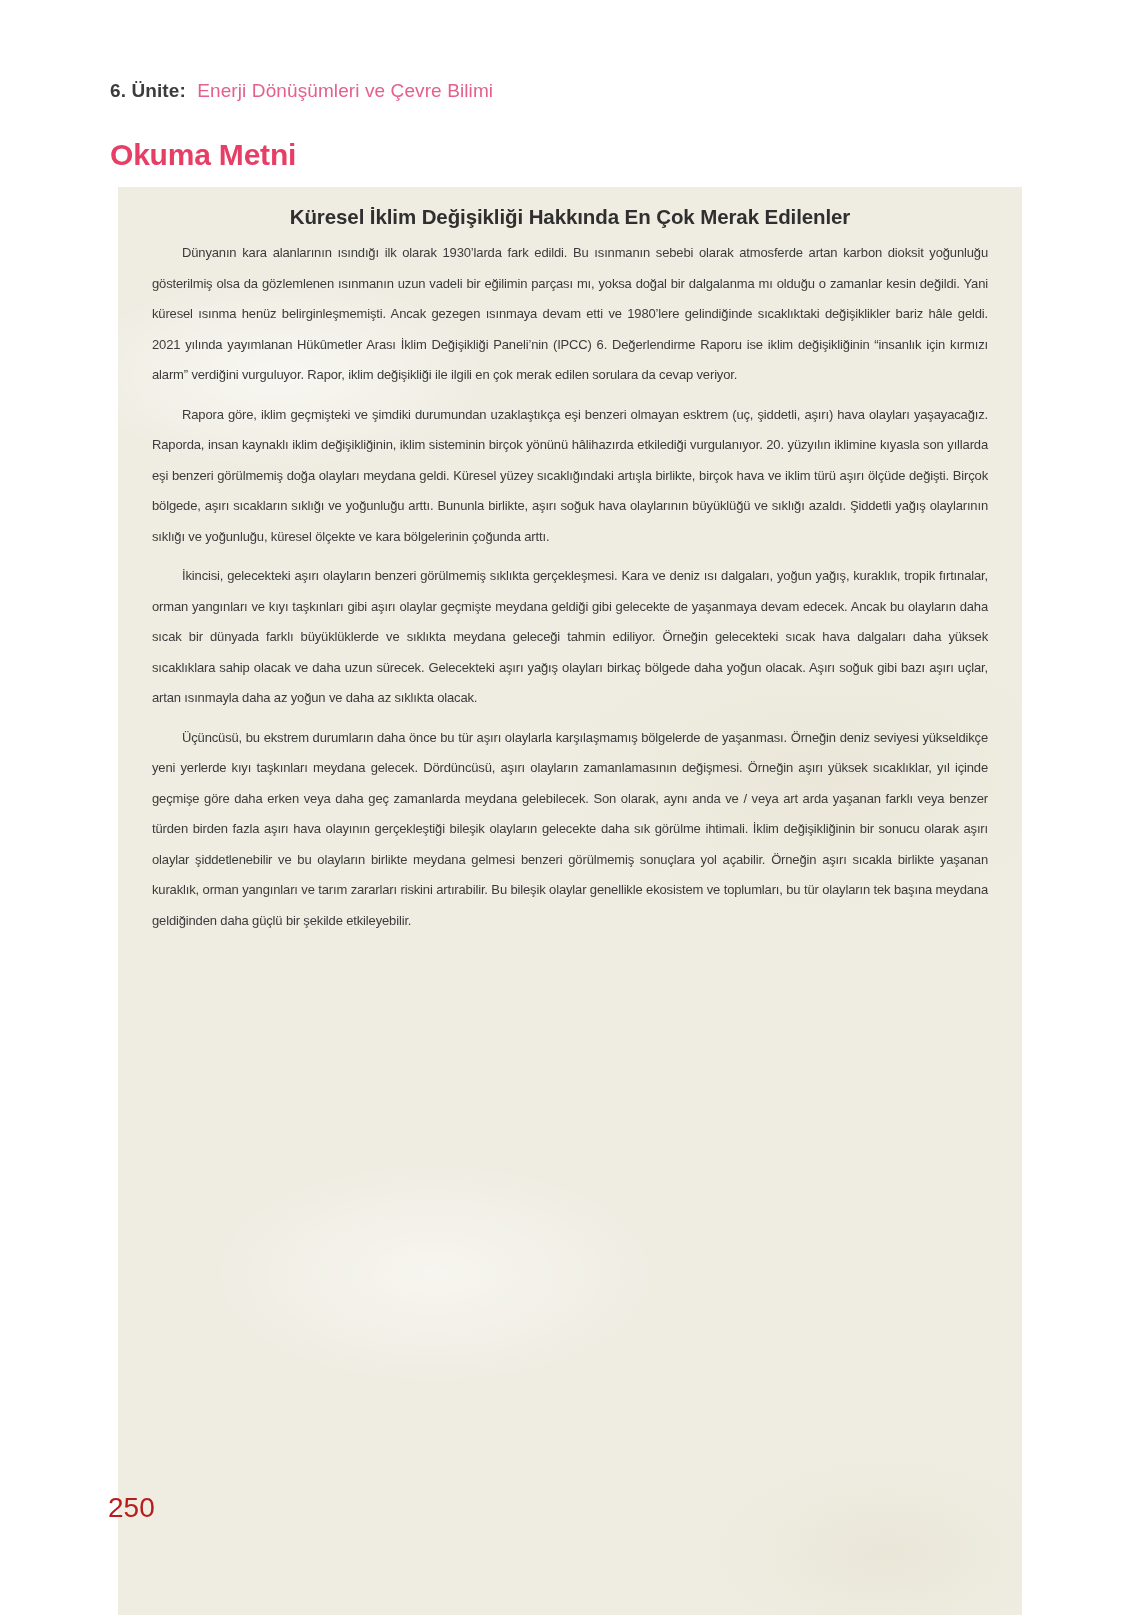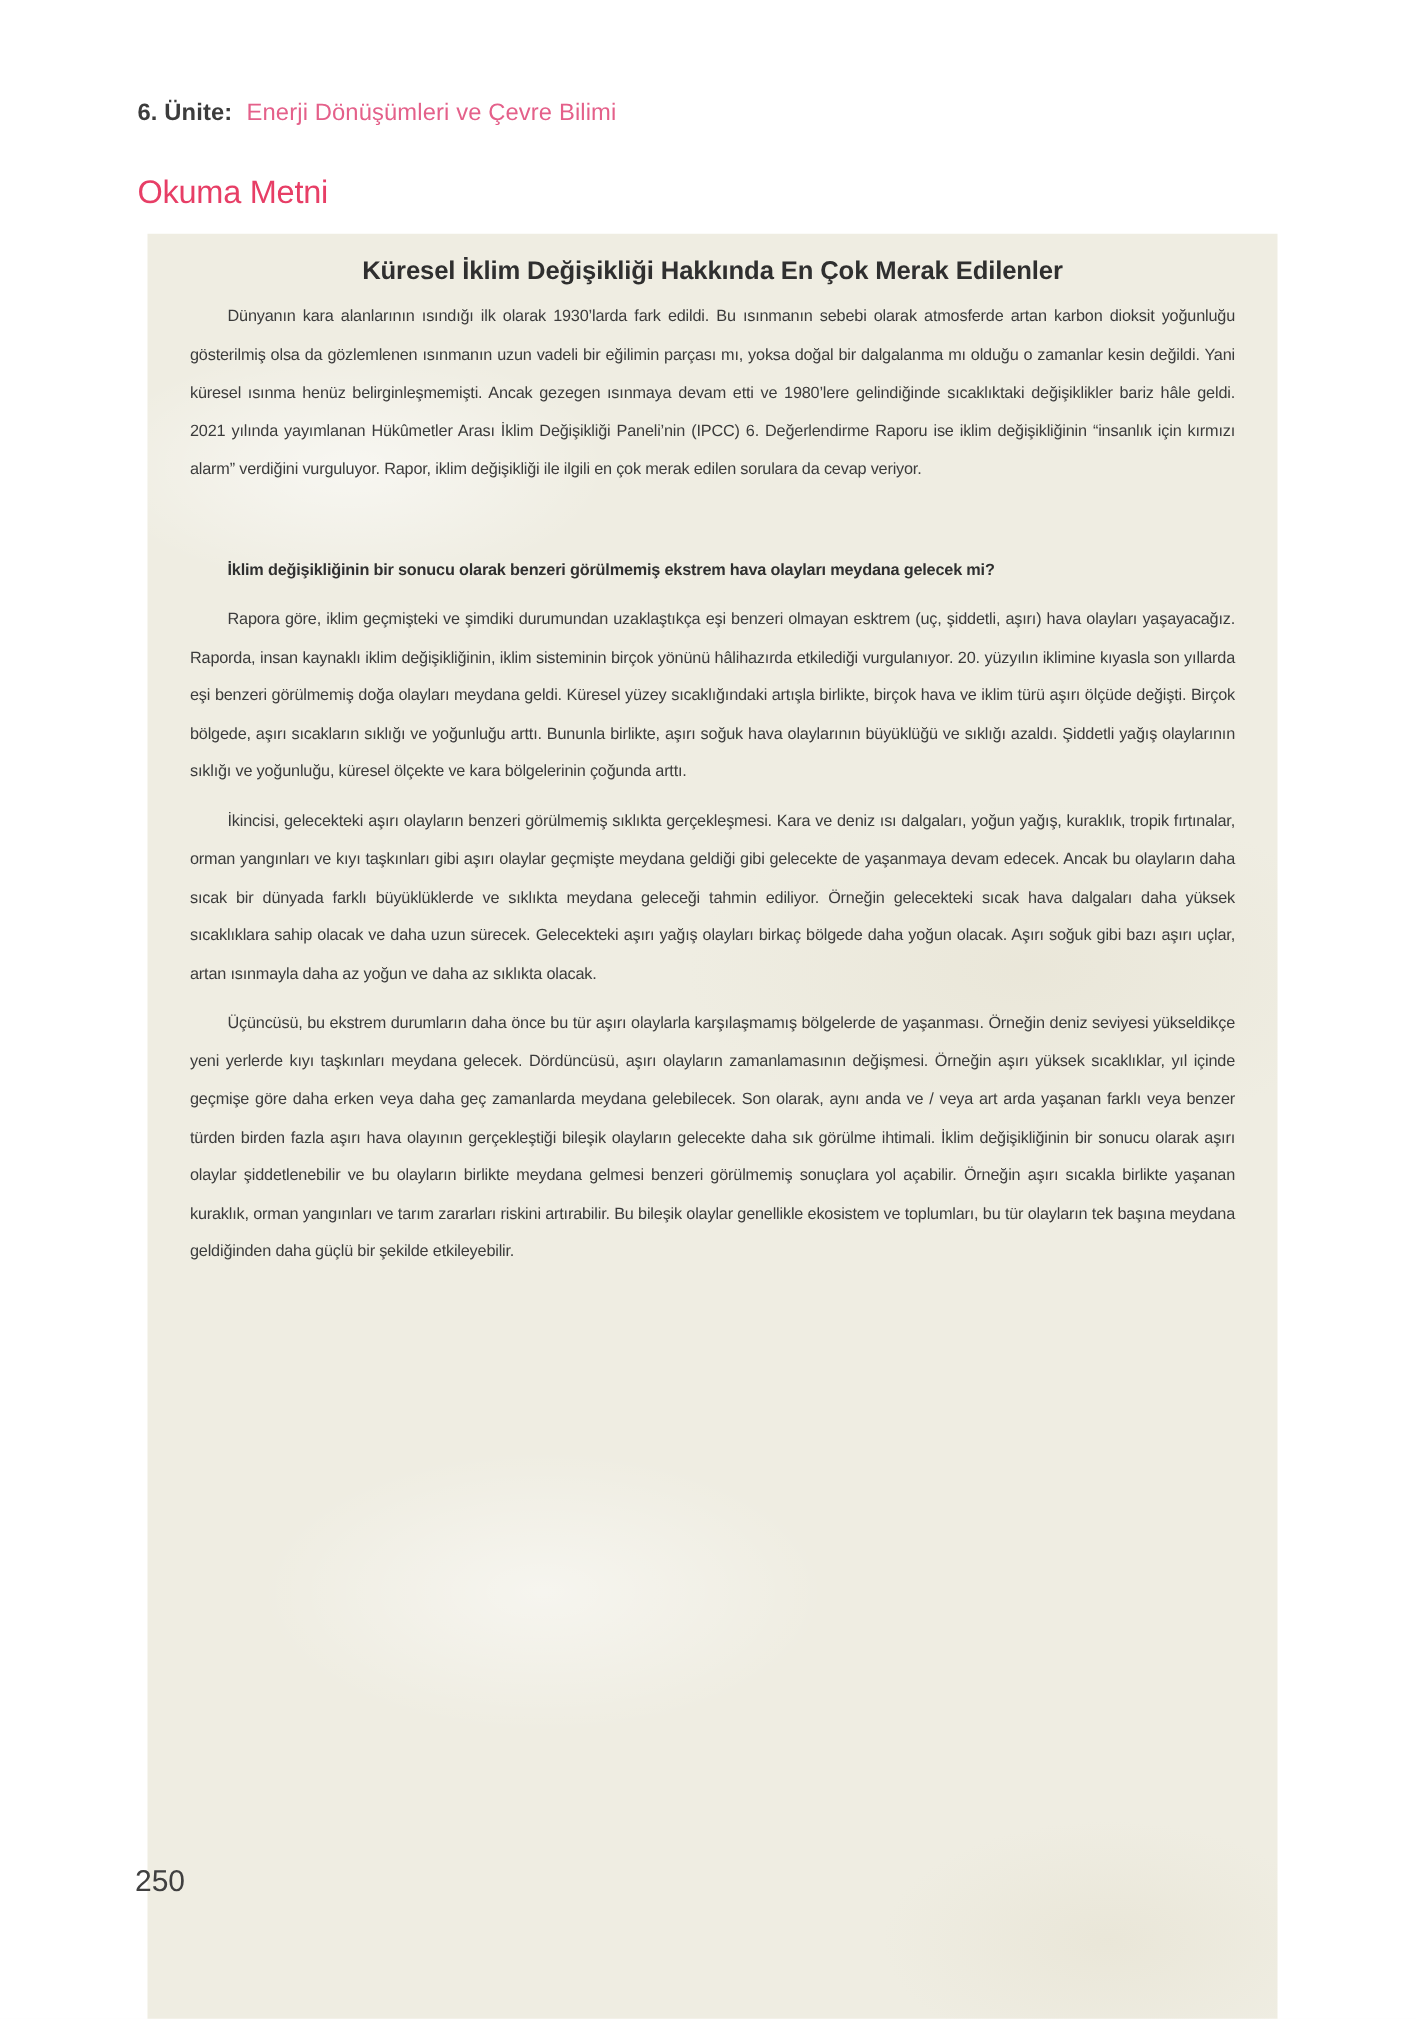--- a/index.html
+++ b/index.html
@@ -37,8 +37,8 @@
     position: absolute;
     left: 110px;
     top: 138px;
-    font-size: 26px;
-    font-weight: 400;
+    font-size: 30px;
+    font-weight: 700;
     color: #e73e66;
     letter-spacing: -0.2px;
   }

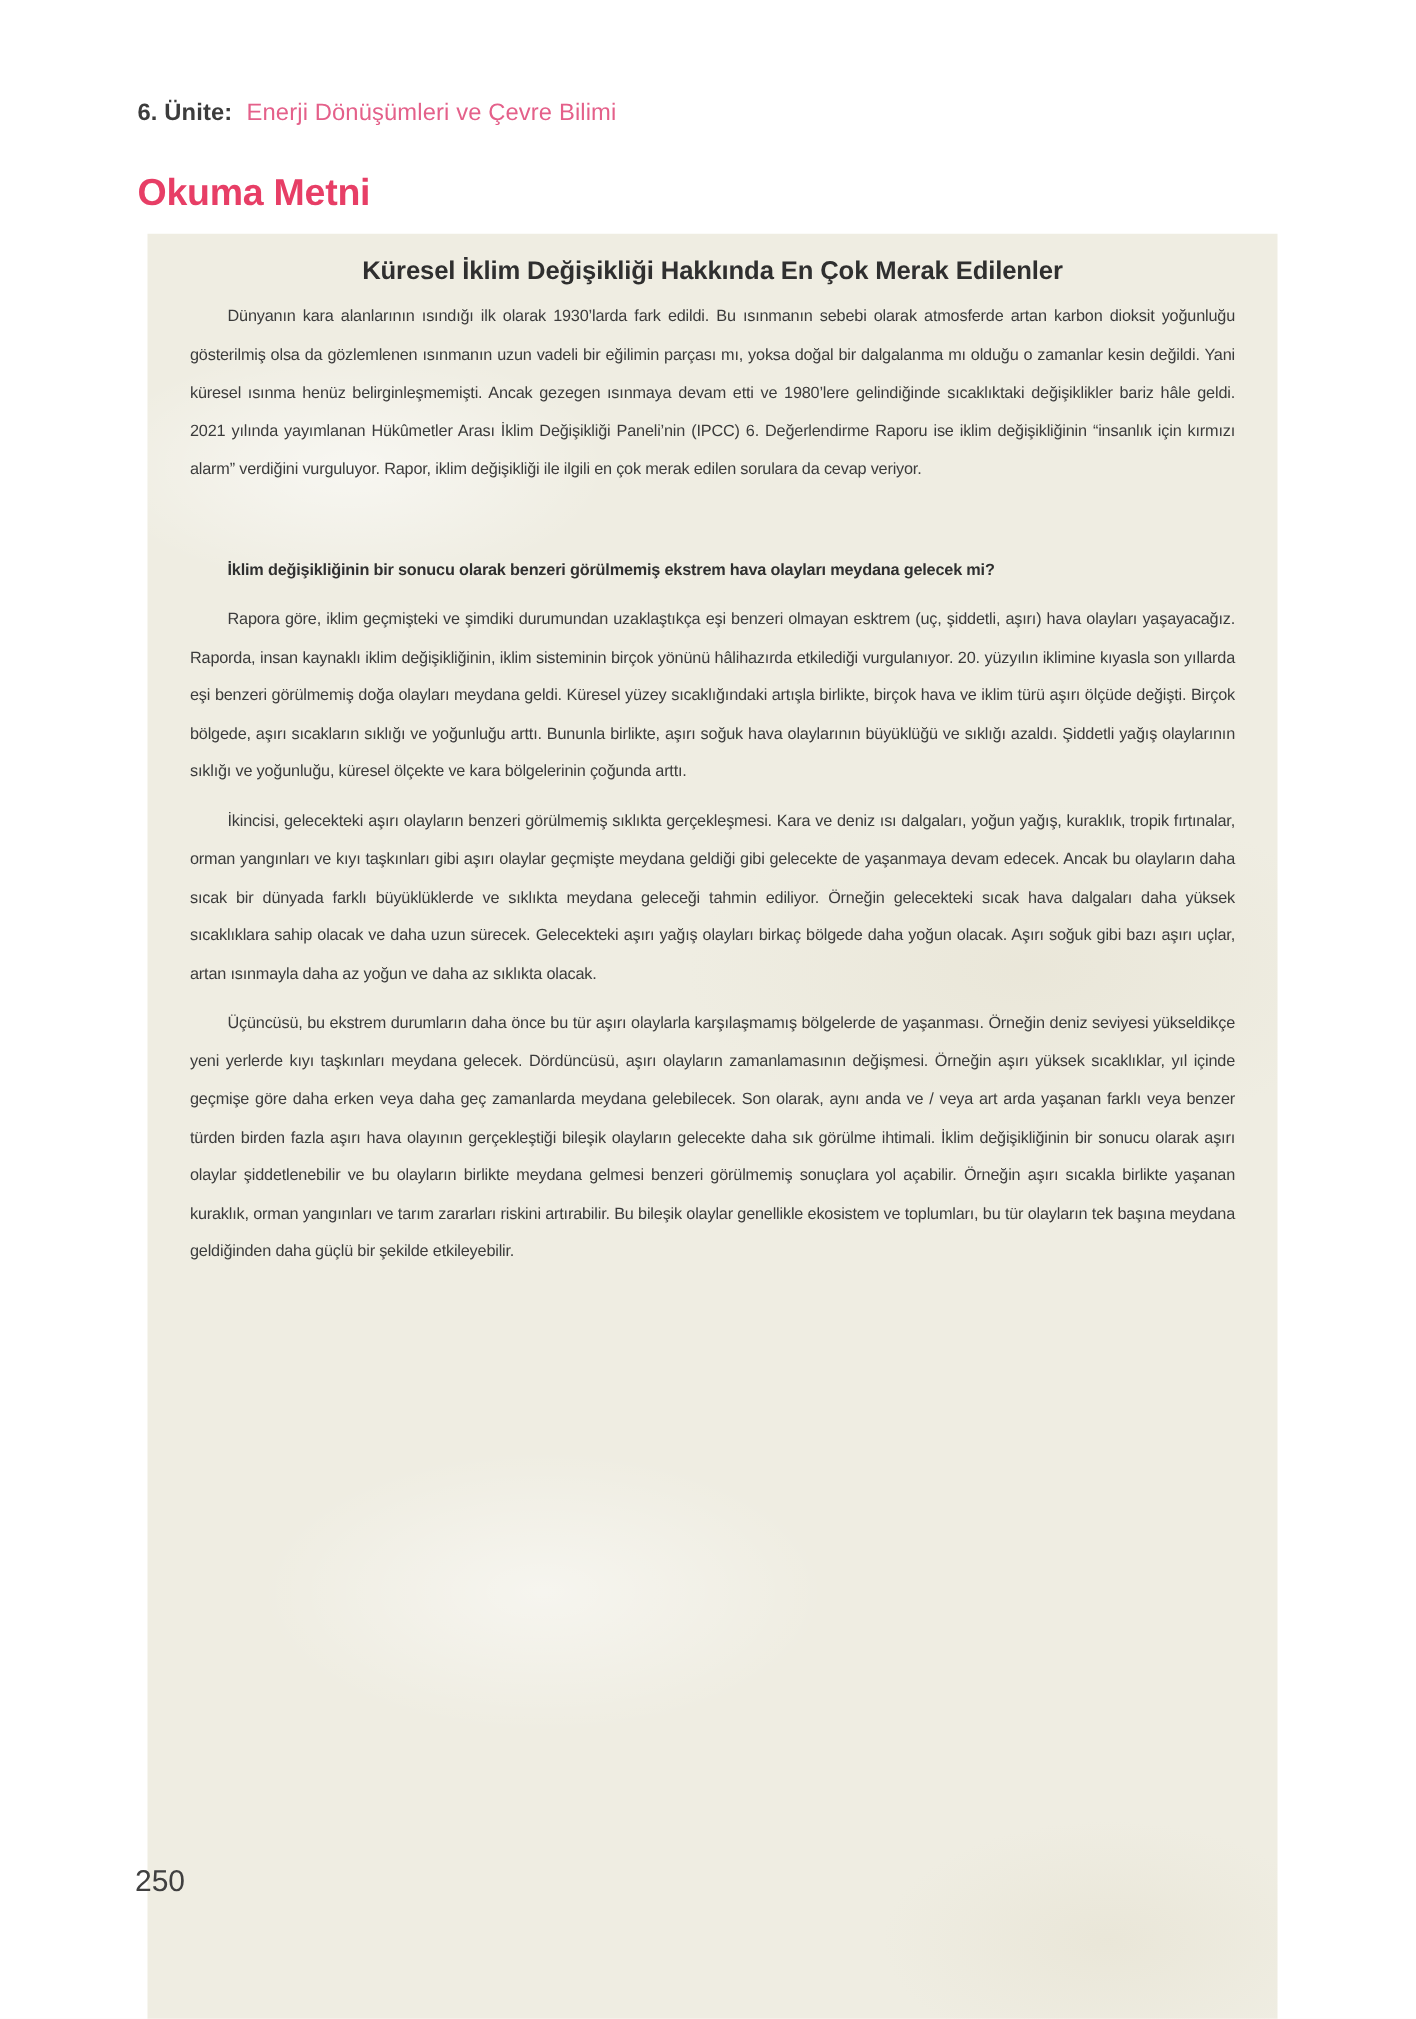--- a/index.html
+++ b/index.html
@@ -114,7 +114,6 @@
 <div class="reading-box">
   <h2 class="reading-title">Küresel İklim Değişikliği Hakkında En Çok Merak Edilenler</h2>
   <p class="para">Dünyanın kara alanlarının ısındığı ilk olarak 1930’larda fark edildi. Bu ısınmanın sebebi olarak atmosferde artan karbon dioksit yoğunluğu gösterilmiş olsa da gözlemlenen ısınmanın uzun vadeli bir eğilimin parçası mı, yoksa doğal bir dalgalanma mı olduğu o zamanlar kesin değildi. Yani küresel ısınma henüz belirginleşmemişti. Ancak gezegen ısınmaya devam etti ve 1980’lere gelindiğinde sıcaklıktaki değişiklikler bariz hâle geldi. 2021 yılında yayımlanan Hükûmetler Arası İklim Değişikliği Paneli’nin (IPCC) 6. Değerlendirme Raporu ise iklim değişikliğinin “insanlık için kırmızı alarm” verdiğini vurguluyor. Rapor, iklim değişikliği ile ilgili en çok merak edilen sorulara da cevap veriyor.</p>
-  <p class="para question">İklim değişikliğinin bir sonucu olarak benzeri görülmemiş ekstrem hava olayları meydana gelecek mi?</p>
   <p class="para">Rapora göre, iklim geçmişteki ve şimdiki durumundan uzaklaştıkça eşi benzeri olmayan esktrem (uç, şiddetli, aşırı) hava olayları yaşayacağız. Raporda, insan kaynaklı iklim değişikliğinin, iklim sisteminin birçok yönünü hâlihazırda etkilediği vurgulanıyor. 20. yüzyılın iklimine kıyasla son yıllarda eşi benzeri görülmemiş doğa olayları meydana geldi. Küresel yüzey sıcaklığındaki artışla birlikte, birçok hava ve iklim türü aşırı ölçüde değişti. Birçok bölgede, aşırı sıcakların sıklığı ve yoğunluğu arttı. Bununla birlikte, aşırı soğuk hava olaylarının büyüklüğü ve sıklığı azaldı. Şiddetli yağış olaylarının sıklığı ve yoğunluğu, küresel ölçekte ve kara bölgelerinin çoğunda arttı.</p>
   <p class="para">İkincisi, gelecekteki aşırı olayların benzeri görülmemiş sıklıkta gerçekleşmesi. Kara ve deniz ısı dalgaları, yoğun yağış, kuraklık, tropik fırtınalar, orman yangınları ve kıyı taşkınları gibi aşırı olaylar geçmişte meydana geldiği gibi gelecekte de yaşanmaya devam edecek. Ancak bu olayların daha sıcak bir dünyada farklı büyüklüklerde ve sıklıkta meydana geleceği tahmin ediliyor. Örneğin gelecekteki sıcak hava dalgaları daha yüksek sıcaklıklara sahip olacak ve daha uzun sürecek. Gelecekteki aşırı yağış olayları birkaç bölgede daha yoğun olacak. Aşırı soğuk gibi bazı aşırı uçlar, artan ısınmayla daha az yoğun ve daha az sıklıkta olacak.</p>
   <p class="para">Üçüncüsü, bu ekstrem durumların daha önce bu tür aşırı olaylarla karşılaşmamış bölgelerde de yaşanması. Örneğin deniz seviyesi yükseldikçe yeni yerlerde kıyı taşkınları meydana gelecek. Dördüncüsü, aşırı olayların zamanlamasının değişmesi. Örneğin aşırı yüksek sıcaklıklar, yıl içinde geçmişe göre daha erken veya daha geç zamanlarda meydana gelebilecek. Son olarak, aynı anda ve / veya art arda yaşanan farklı veya benzer türden birden fazla aşırı hava olayının gerçekleştiği bileşik olayların gelecekte daha sık görülme ihtimali. İklim değişikliğinin bir sonucu olarak aşırı olaylar şiddetlenebilir ve bu olayların birlikte meydana gelmesi benzeri görülmemiş sonuçlara yol açabilir. Örneğin aşırı sıcakla birlikte yaşanan kuraklık, orman yangınları ve tarım zararları riskini artırabilir. Bu bileşik olaylar genellikle ekosistem ve toplumları, bu tür olayların tek başına meydana geldiğinden daha güçlü bir şekilde etkileyebilir.</p>

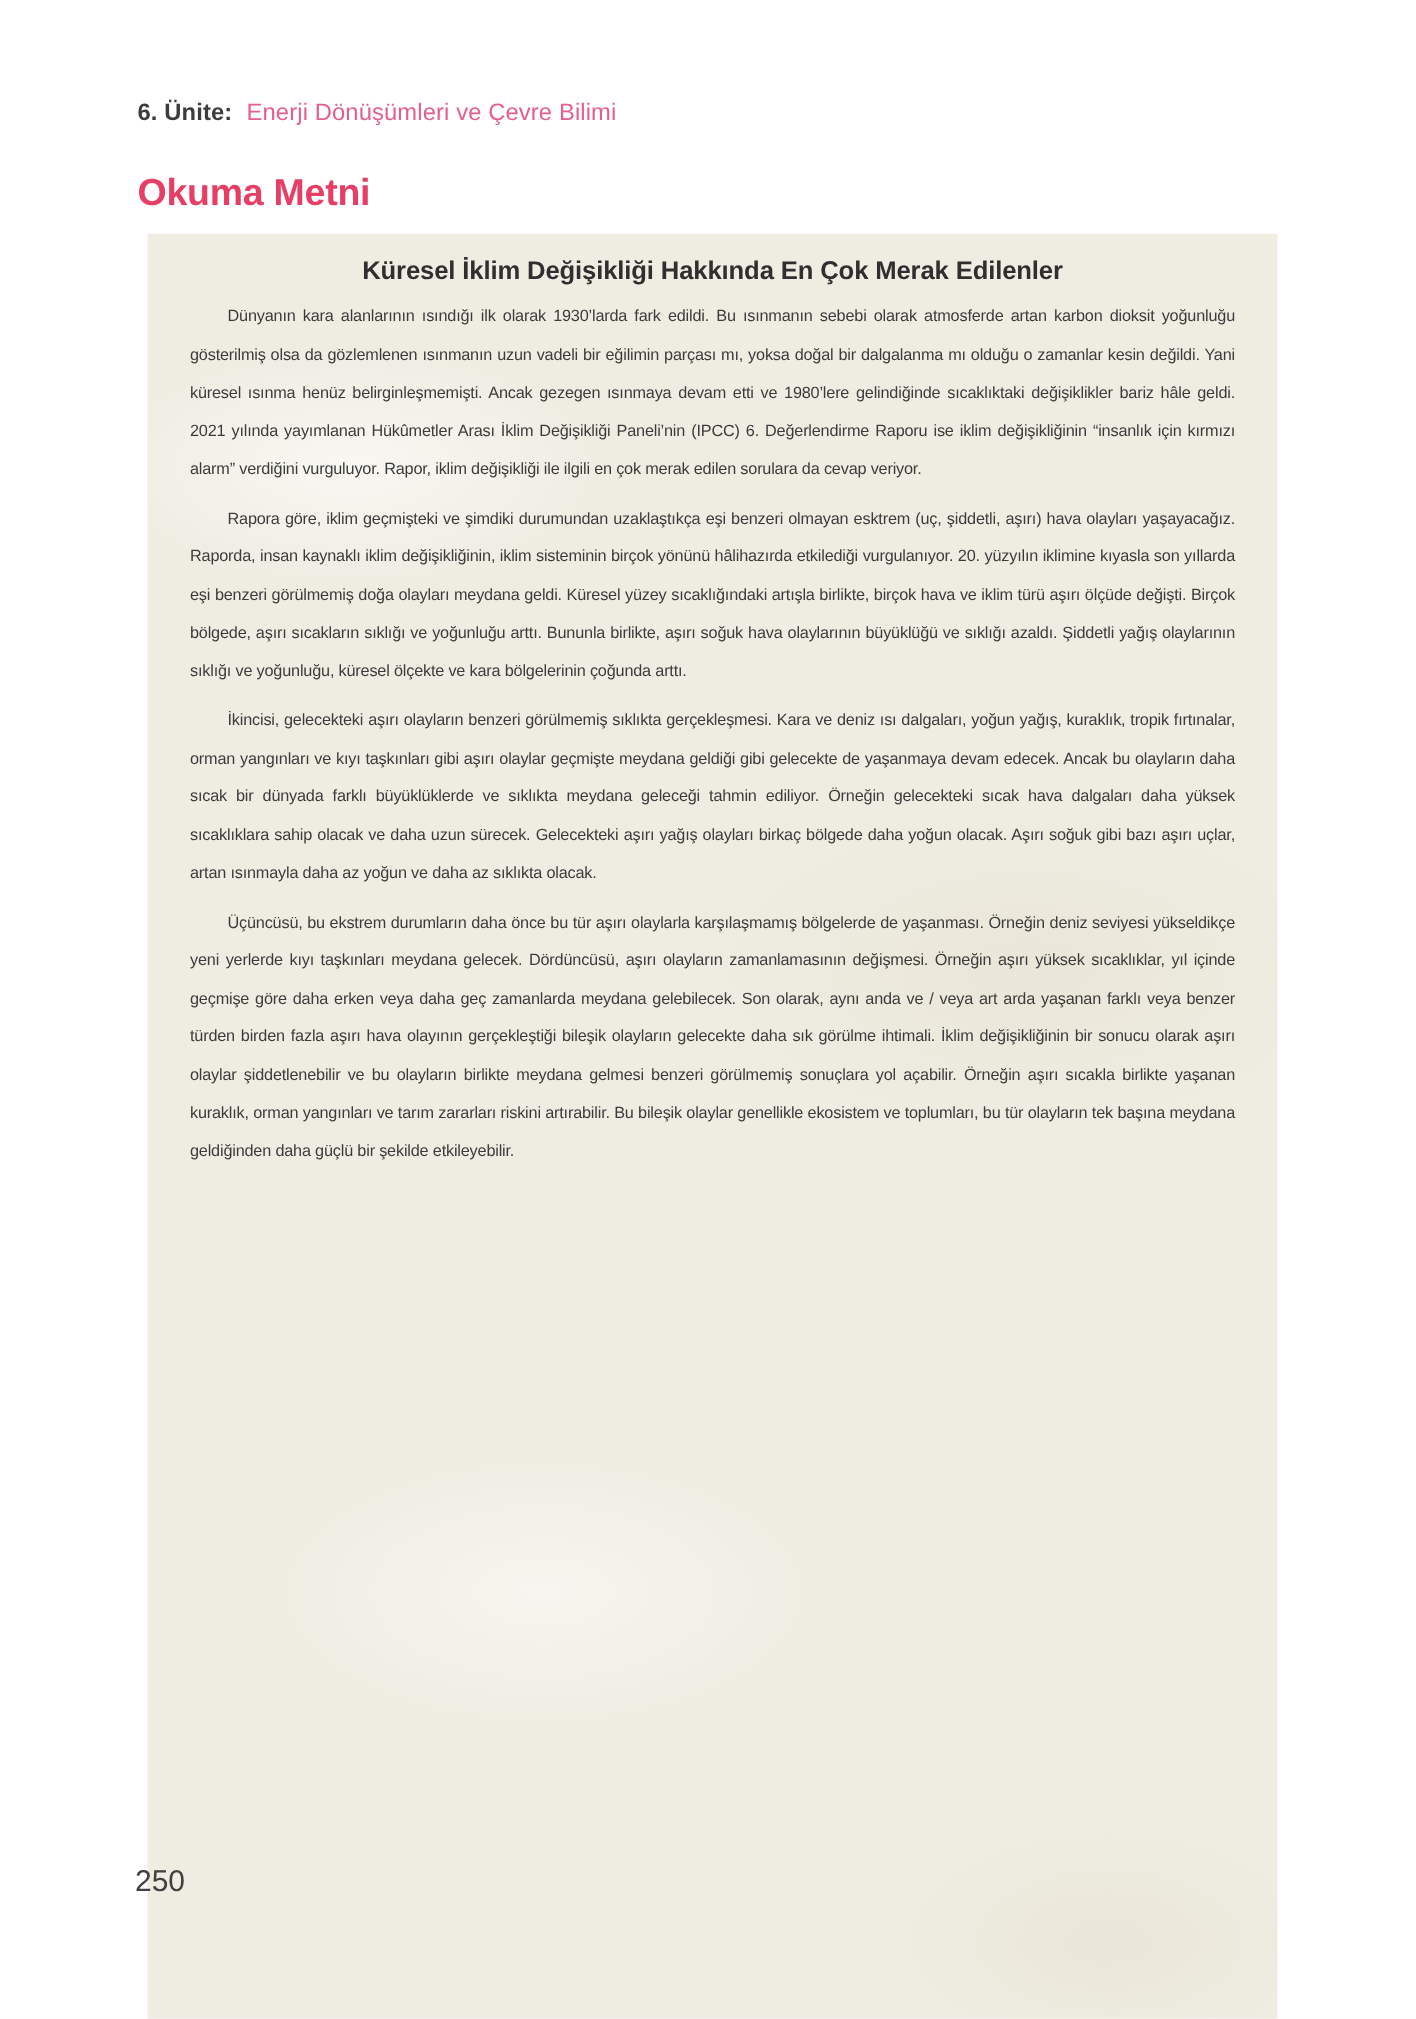--- a/index.html
+++ b/index.html
@@ -97,8 +97,8 @@
     position: absolute;
     left: 108px;
     top: 1492px;
-    font-size: 24px;
-    color: #404040;
+    font-size: 28px;
+    color: #b91c1c;
   }
 </style>
 </head>

